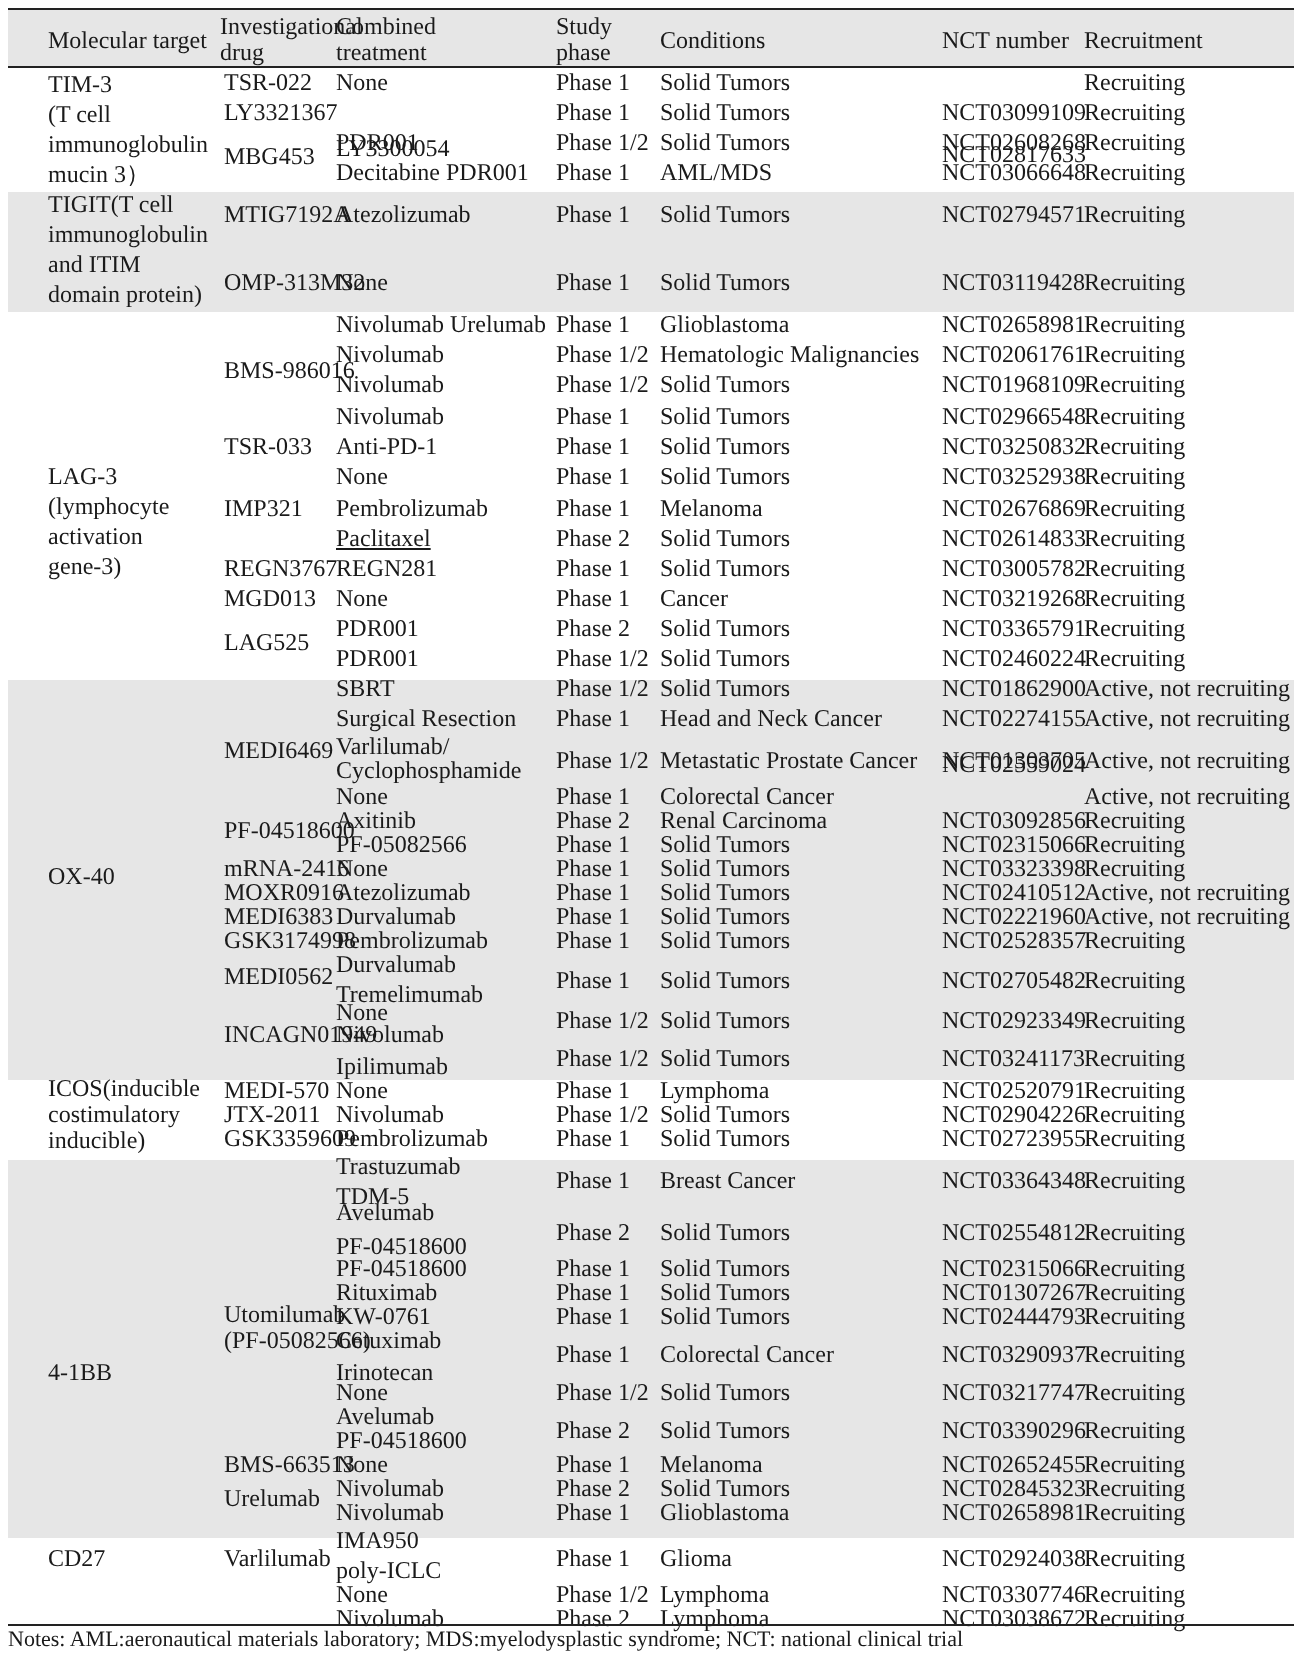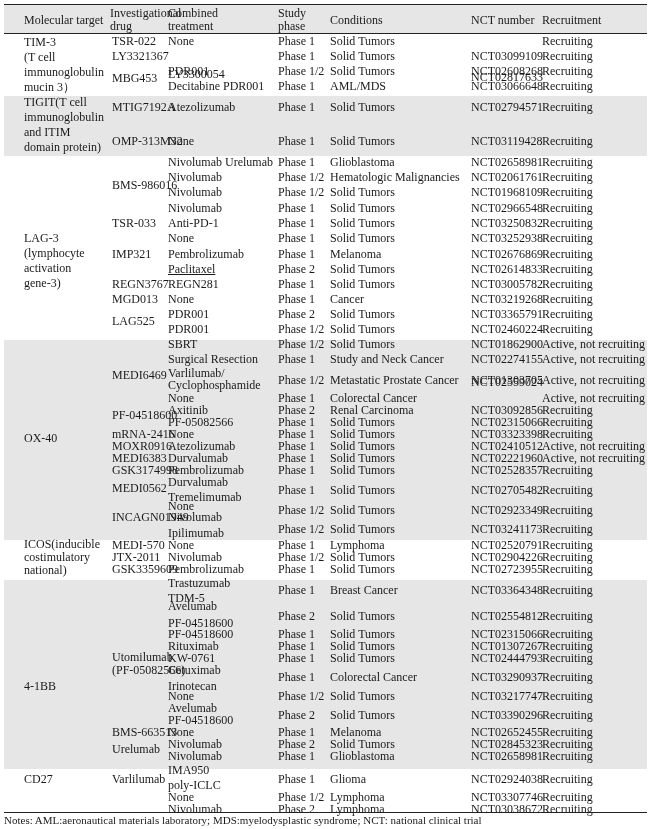--- a/index.html
+++ b/index.html
@@ -188,7 +188,7 @@
       <div class="cell c-rec" style="top: 334px;">Active, not recruiting</div>
       <div class="cell c-combo" style="top: 349px;">Surgical Resection</div>
       <div class="cell c-phase" style="top: 349px;">Phase 1</div>
-      <div class="cell c-cond" style="top: 349px;">Study and Neck Cancer</div>
+      <div class="cell c-cond" style="top: 349px;">Head and Neck Cancer</div>
       <div class="cell c-nct" style="top: 349px;">NCT02274155</div>
       <div class="cell c-rec" style="top: 349px;">Active, not recruiting</div>
       <div class="cell c-combo" style="top: 363px;">Varlilumab/</div>

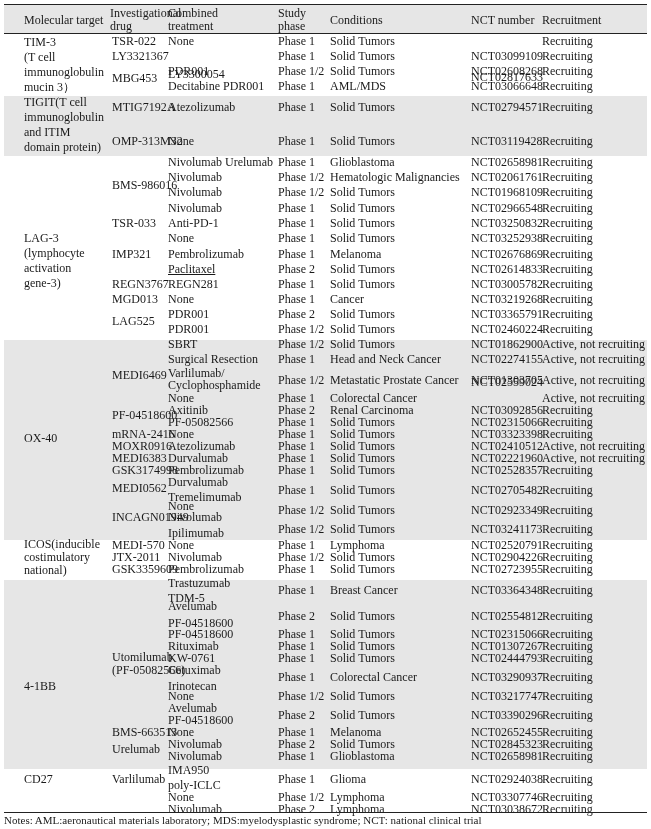--- a/index.html
+++ b/index.html
@@ -59,7 +59,7 @@
       <div class="band" style="top: 536px; height: 40px;"></div>
       <div class="cell c-target" style="top: 534px;">ICOS(inducible</div>
       <div class="cell c-target" style="top: 547px;"> costimulatory</div>
-      <div class="cell c-target" style="top: 560px;"> national)</div>
+      <div class="cell c-target" style="top: 560px;"> inducible)</div>
       <div class="band gray" style="top: 576px; height: 189px;"></div>
       <div class="cell c-target" style="top: 676px;">4-1BB</div>
       <div class="band" style="top: 765px; height: 43px;"></div>

